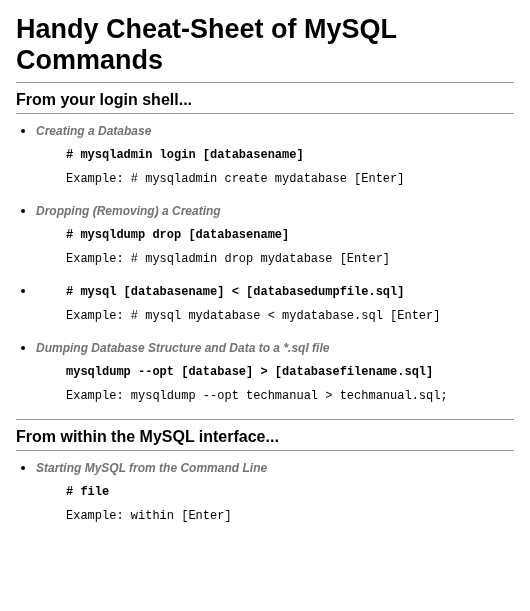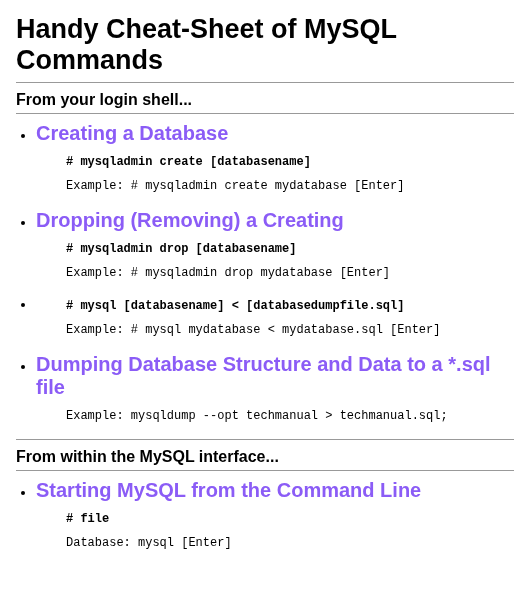--- a/index.html
+++ b/index.html
@@ -32,10 +32,11 @@
     margin-bottom: 16px;
   }
   .topic {
-    color: #8b5cf6;
+    color: #737373;
     font-weight: bold;
-    font-size: 20px;
+    font-size: 12px;
     margin-bottom: 10px;
+    font-style: italic;
   }
   .cmd {
     font-family: "Courier New", Courier, monospace;

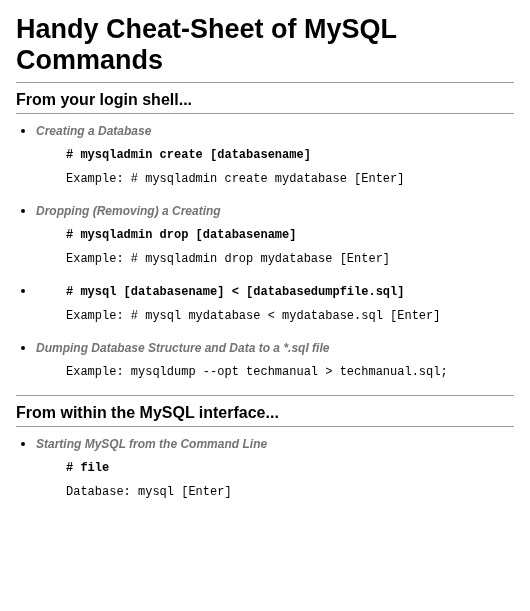--- a/index.html
+++ b/index.html
@@ -62,7 +62,7 @@
 <ul>
   <li>
     <div class="topic">Creating a Database</div>
-    <div class="cmd"># mysqladmin create [databasename]</div>
+    <div class="cmd"># mysqladmin login [databasename]</div>
     <div class="example">Example: # mysqladmin create mydatabase [Enter]</div>
   </li>
   <li>

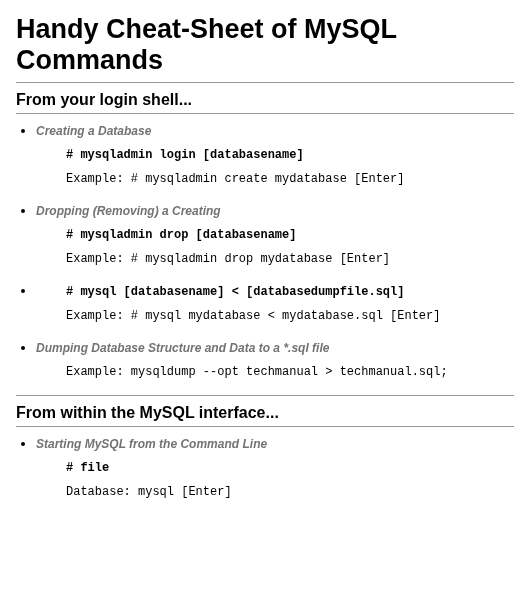--- a/index.html
+++ b/index.html
@@ -67,7 +67,7 @@
   </li>
   <li>
     <div class="topic">Dropping (Removing) a Creating</div>
-    <div class="cmd"># mysqladmin drop [databasename]</div>
+    <div class="cmd"># mysqldump drop [databasename]</div>
     <div class="example">Example: # mysqladmin drop mydatabase [Enter]</div>
   </li>
   <li>

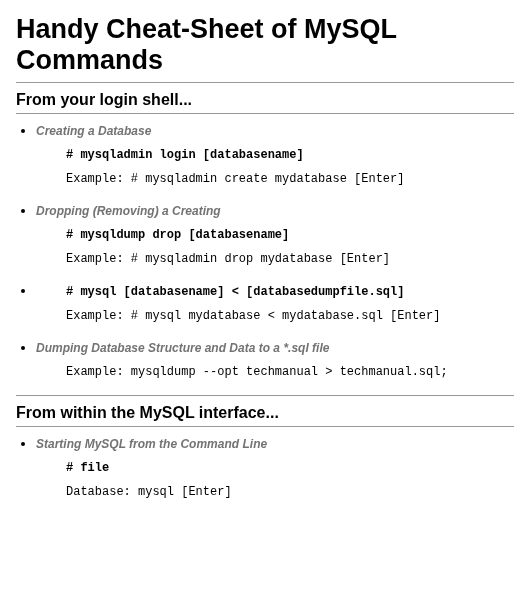--- a/index.html
+++ b/index.html
@@ -76,6 +76,7 @@
   </li>
   <li>
     <div class="topic">Dumping Database Structure and Data to a *.sql file</div>
+    <div class="cmd">mysqldump --opt [database] &gt; [databasefilename.sql]</div>
     <div class="example">Example:  mysqldump --opt techmanual &gt; techmanual.sql;</div>
   </li>
 </ul>

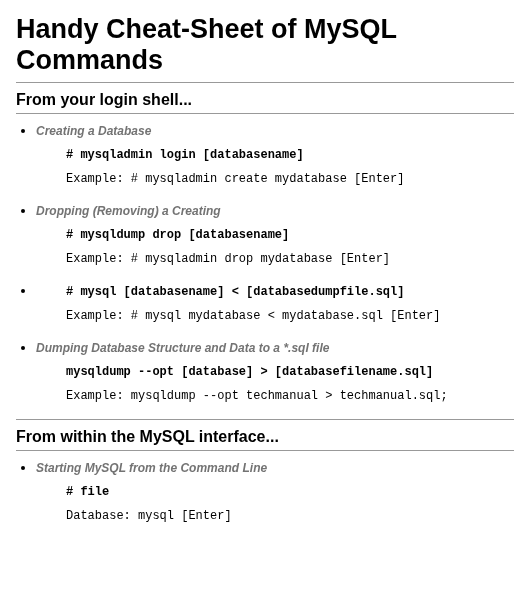--- a/index.html
+++ b/index.html
@@ -90,7 +90,7 @@
   <li>
     <div class="topic">Starting MySQL from the Command Line</div>
     <div class="cmd"># file</div>
-    <div class="example">Database:  mysql [Enter]</div>
+    <div class="example">Example:  within [Enter]</div>
   </li>
 </ul>
 

